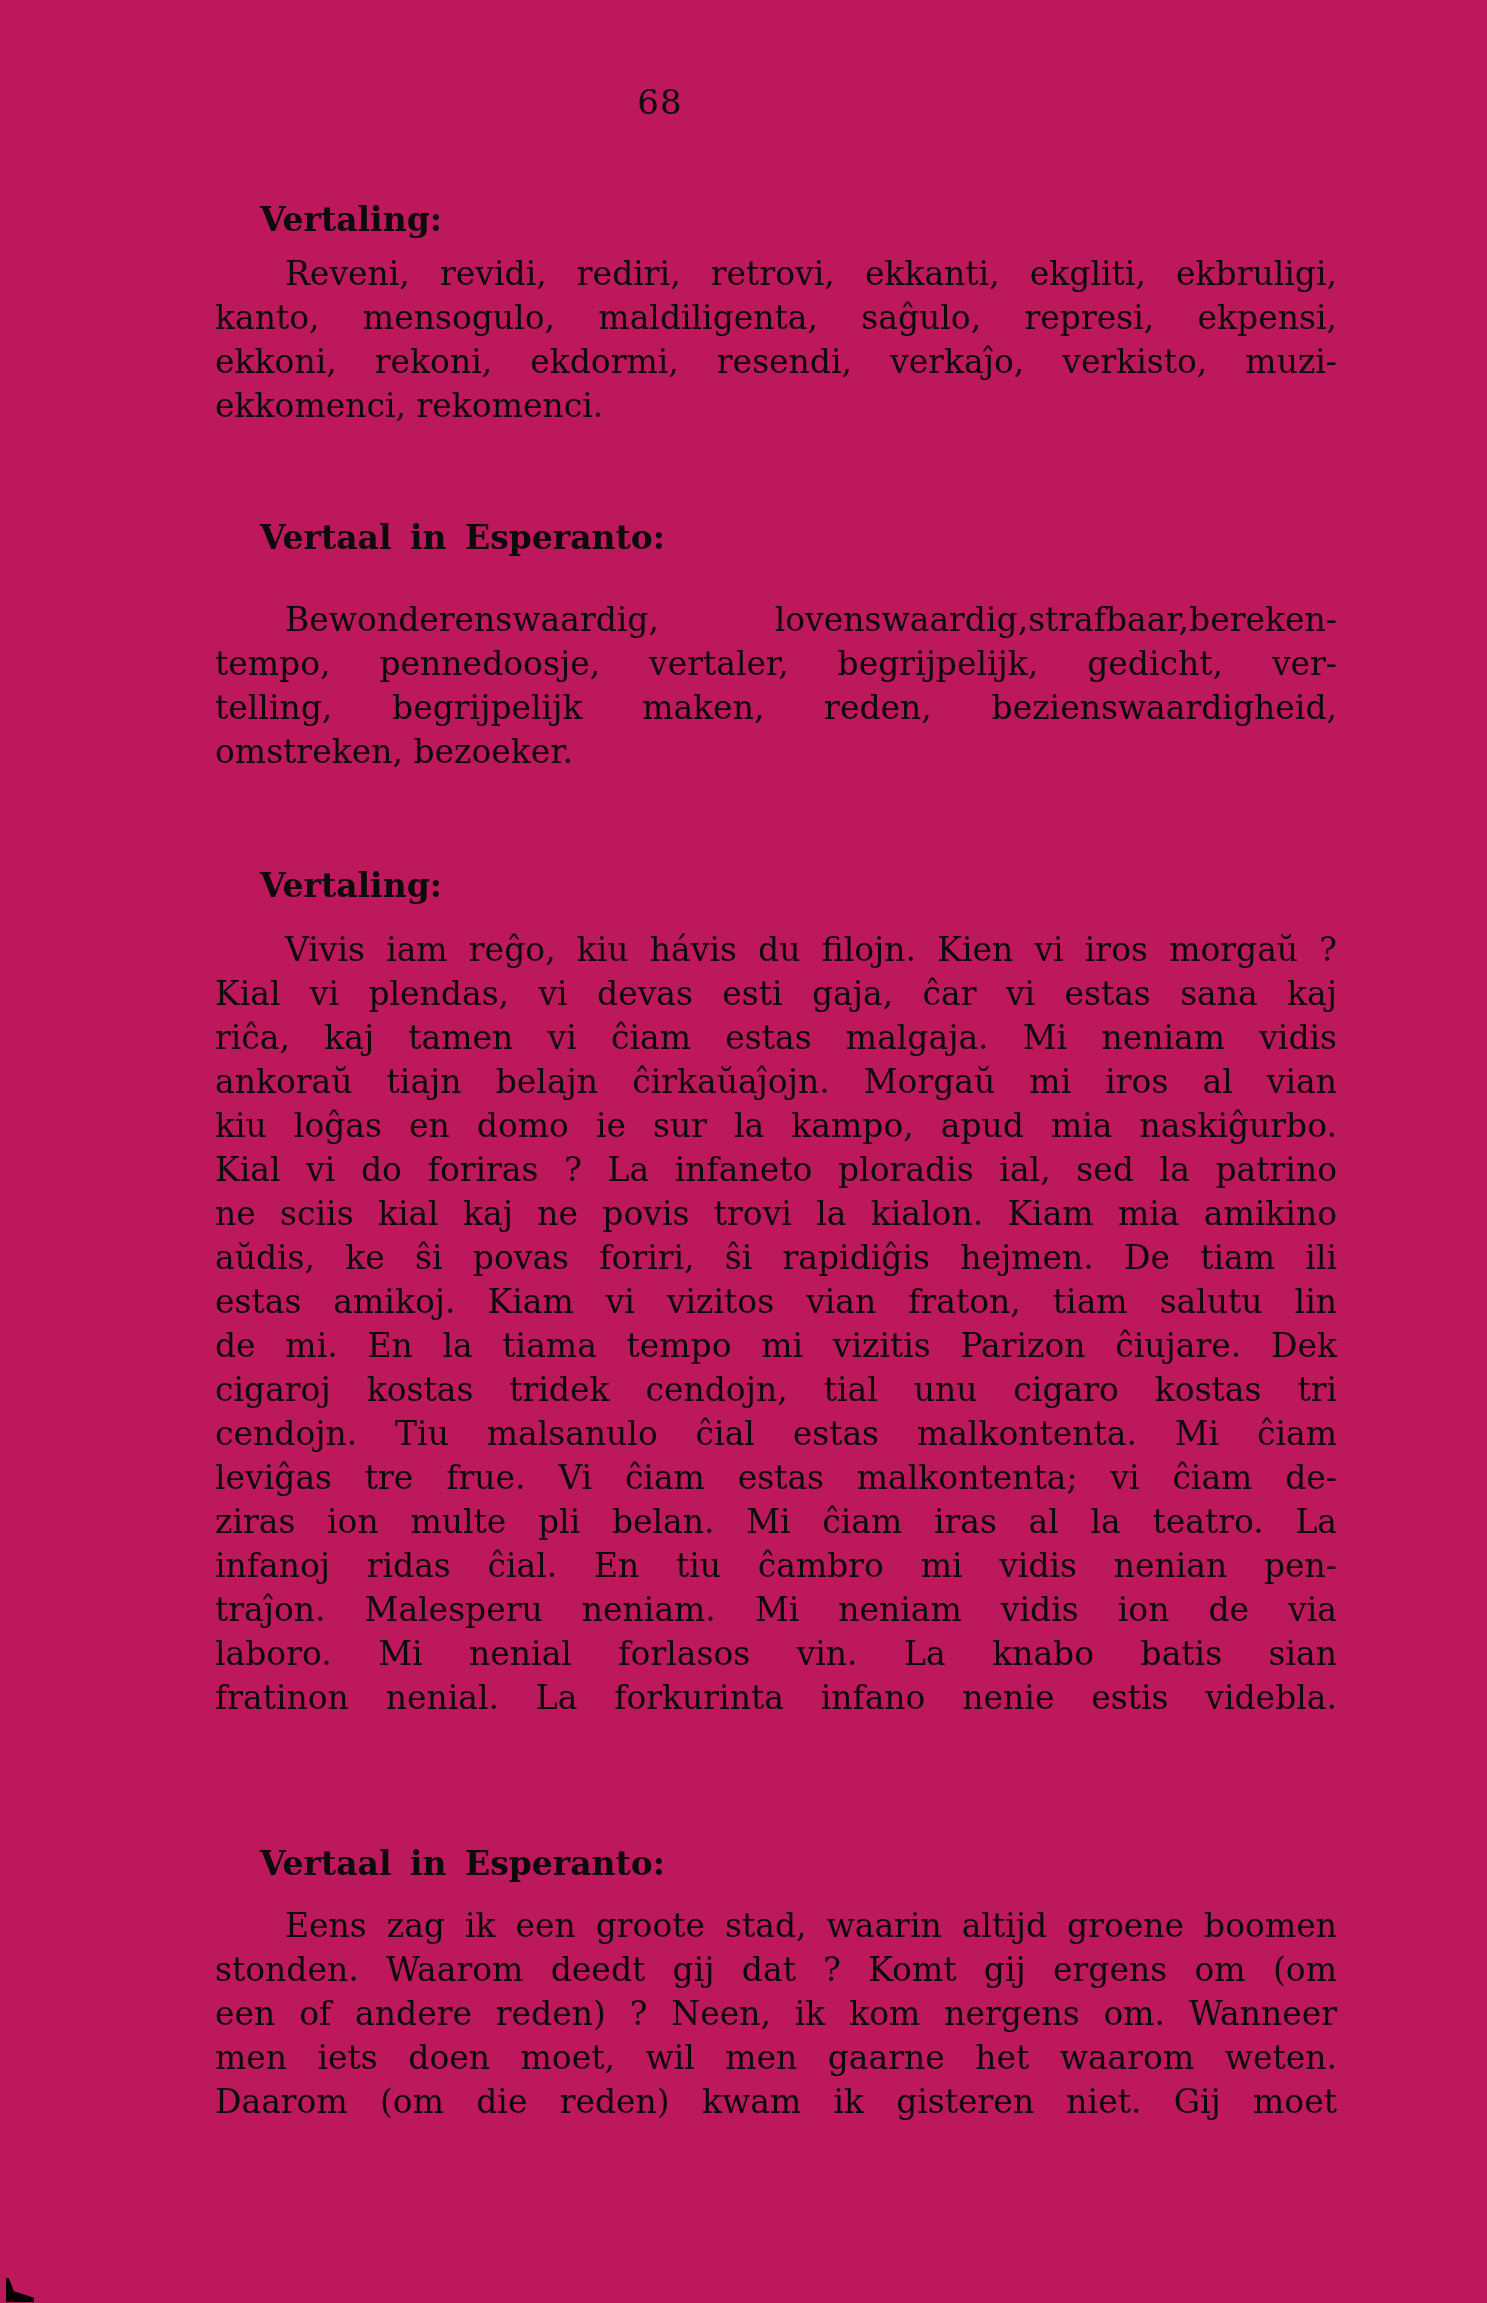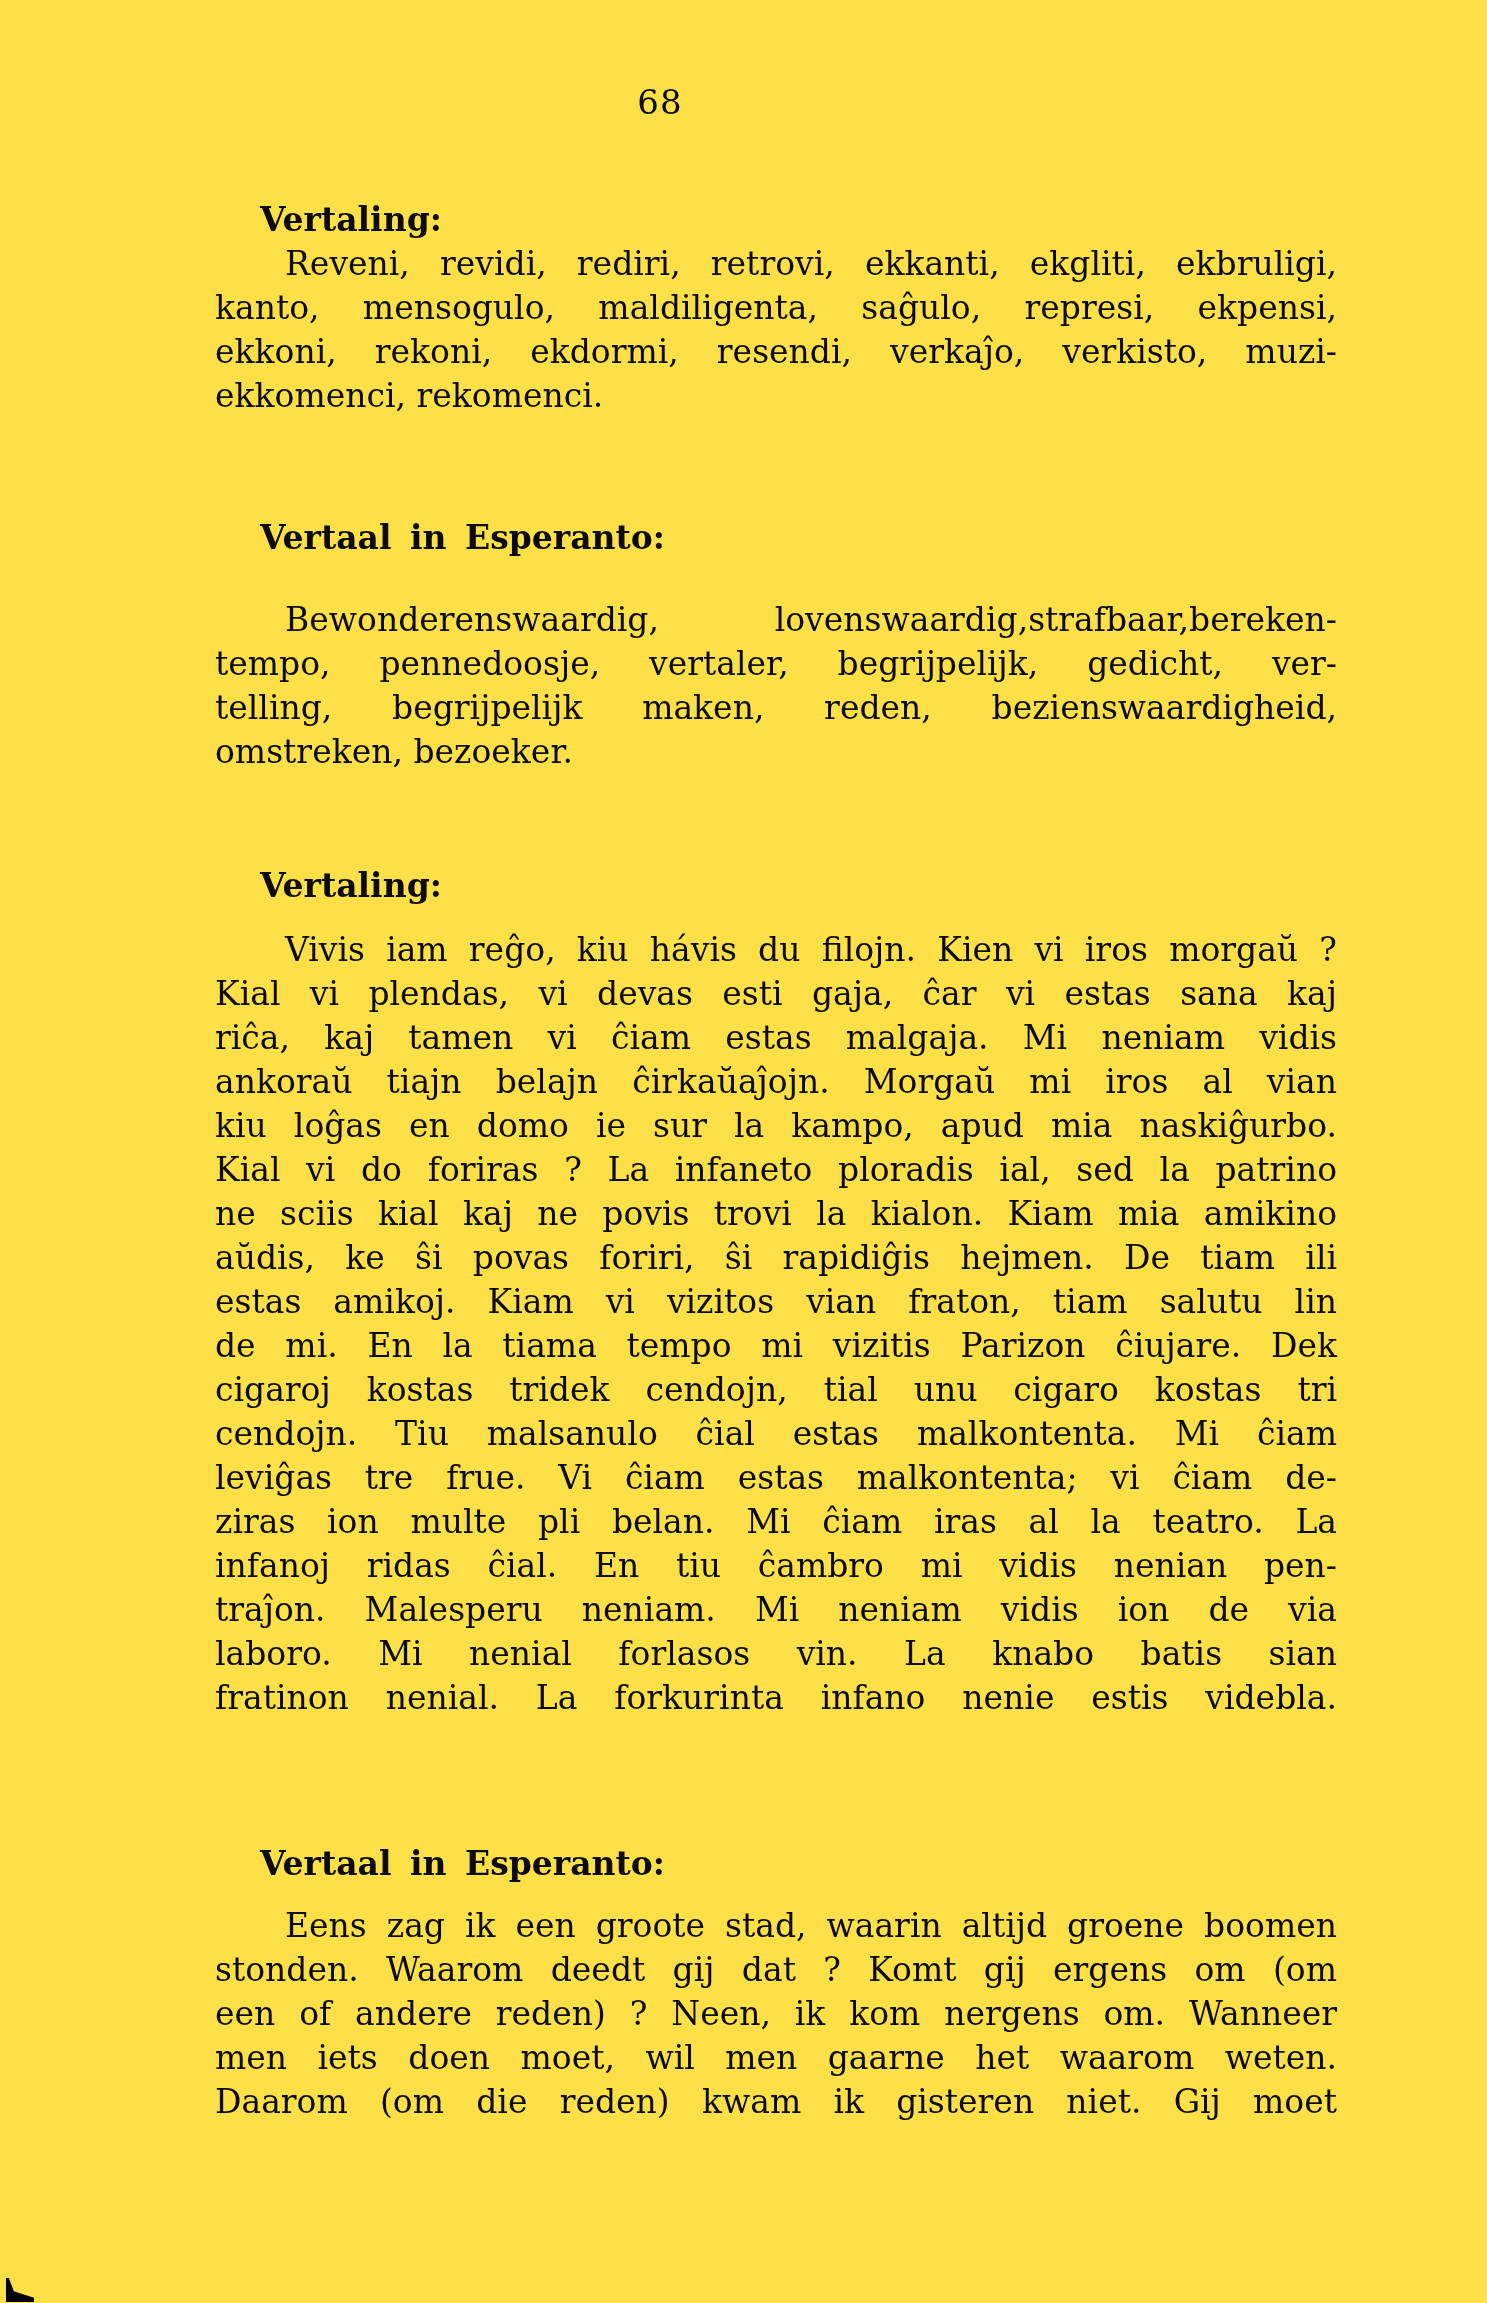--- a/index.html
+++ b/index.html
@@ -11,7 +11,7 @@
     position: relative;
     width: 1487px;
     height: 2303px;
-    background: #fde047;
+    background: #be185d;
     color: #0b0b0b;
     font-family: "DejaVu Serif", "Liberation Serif", serif;
     font-size: 33px;

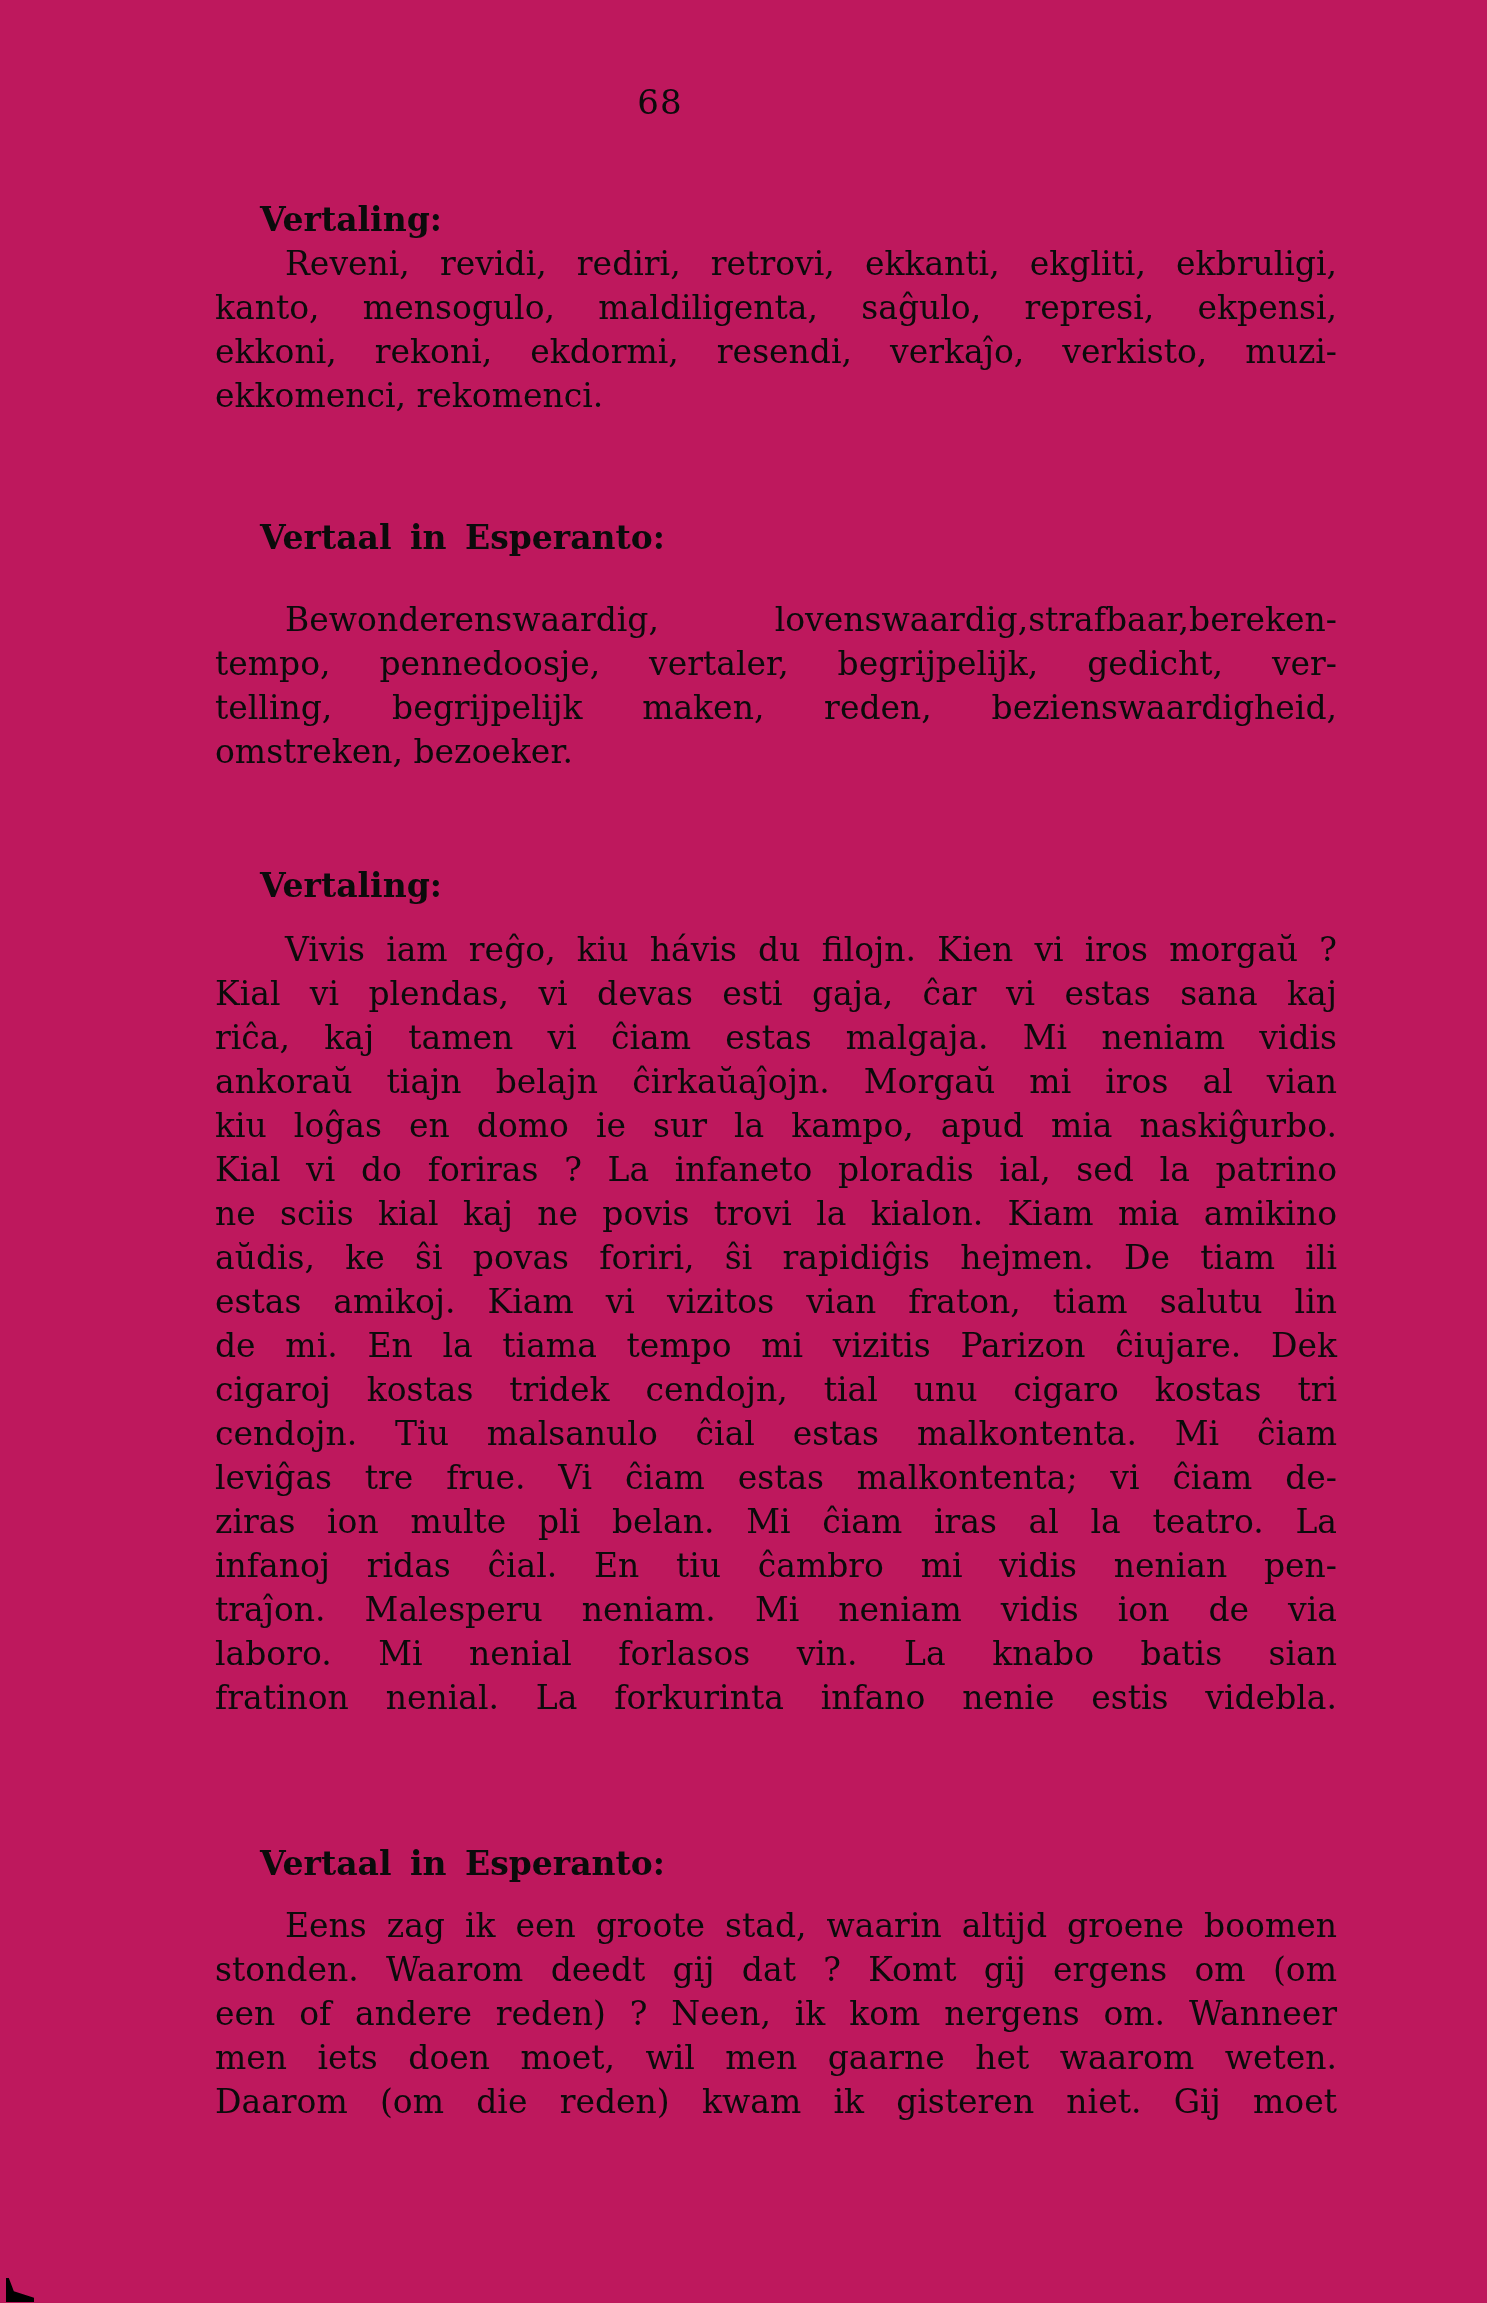--- a/index.html
+++ b/index.html
@@ -43,7 +43,7 @@
     word-spacing: 7px;
   }
   .paragraph { margin: 0; }
-  .sec1 .paragraph { }
+  .sec1 .paragraph { margin-top: 10px; }
   .sec2 .paragraph { margin-top: 38px; }
   .sec3 .paragraph { margin-top: 20px; }
   .sec4 .paragraph { margin-top: 18px; }

